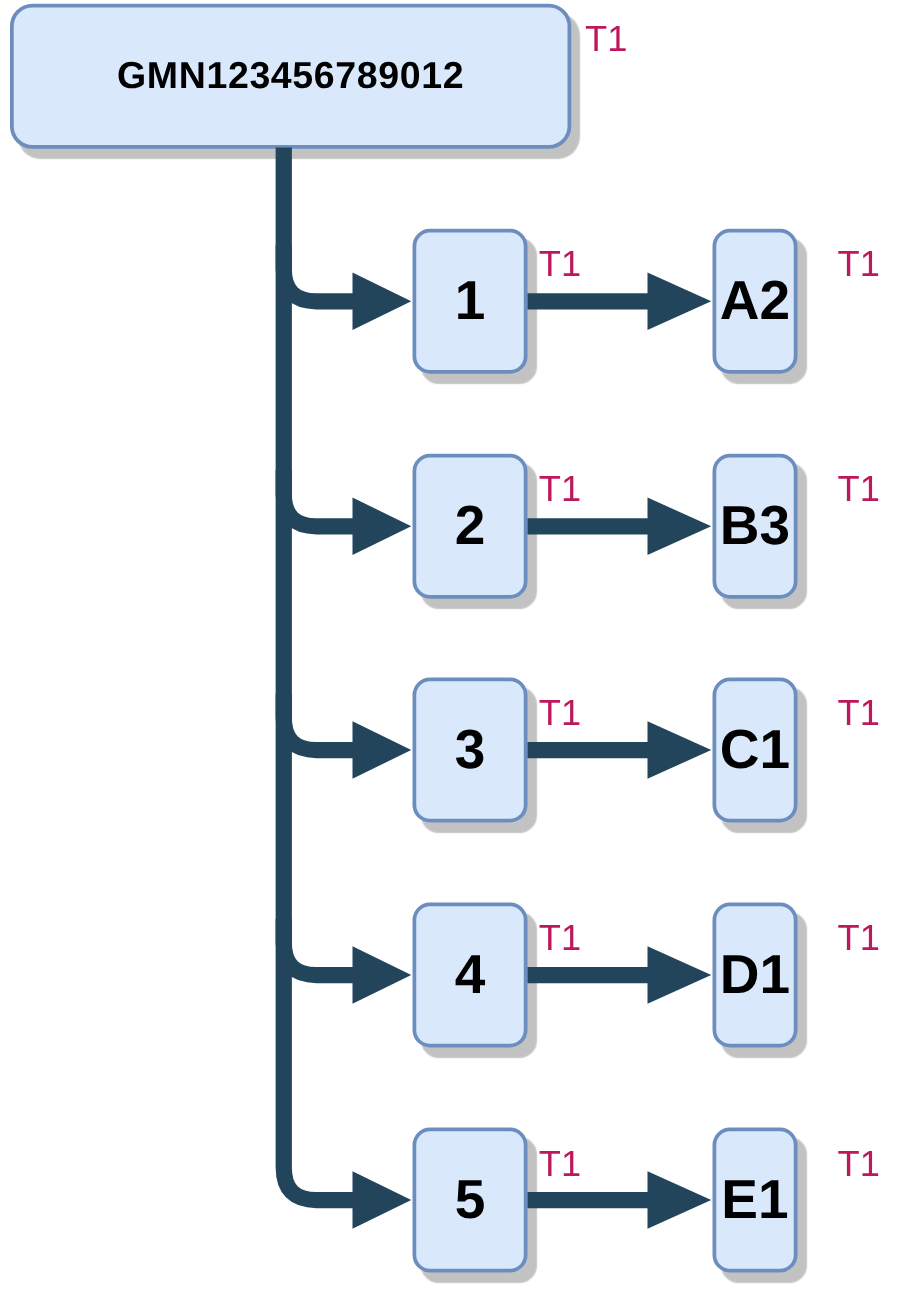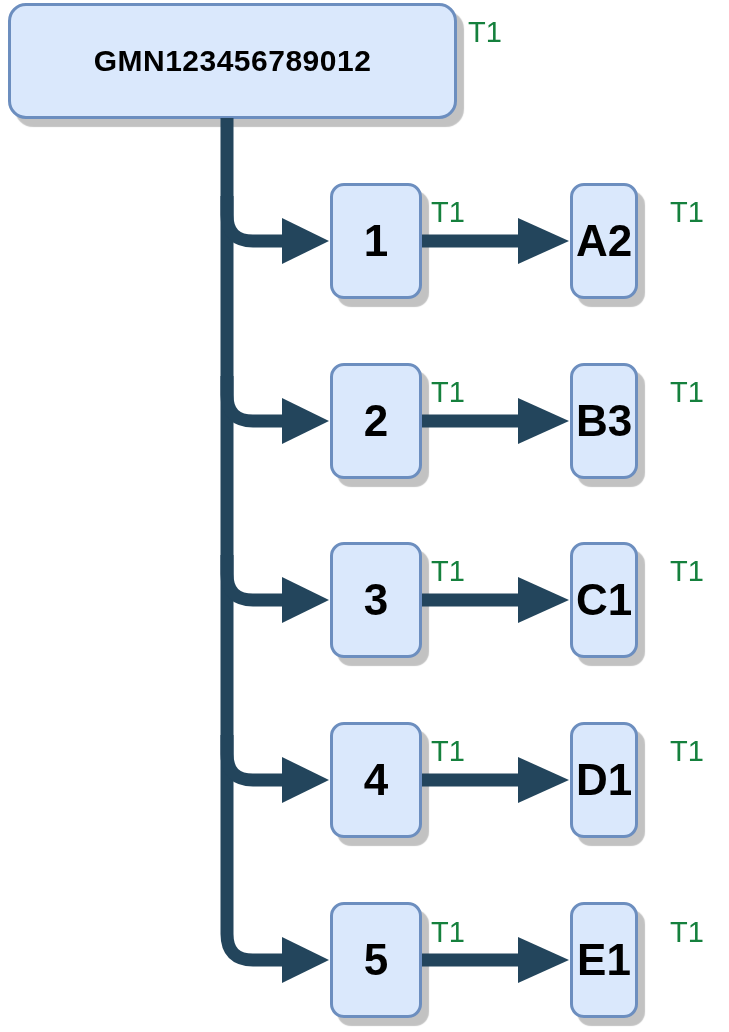--- a/index.html
+++ b/index.html
@@ -62,7 +62,7 @@
     position: absolute;
     font-size: 29px;
     font-weight: 400;
-    color: #15803d;
+    color: #be185d;
     line-height: 1;
     z-index: 3;
     white-space: nowrap;

